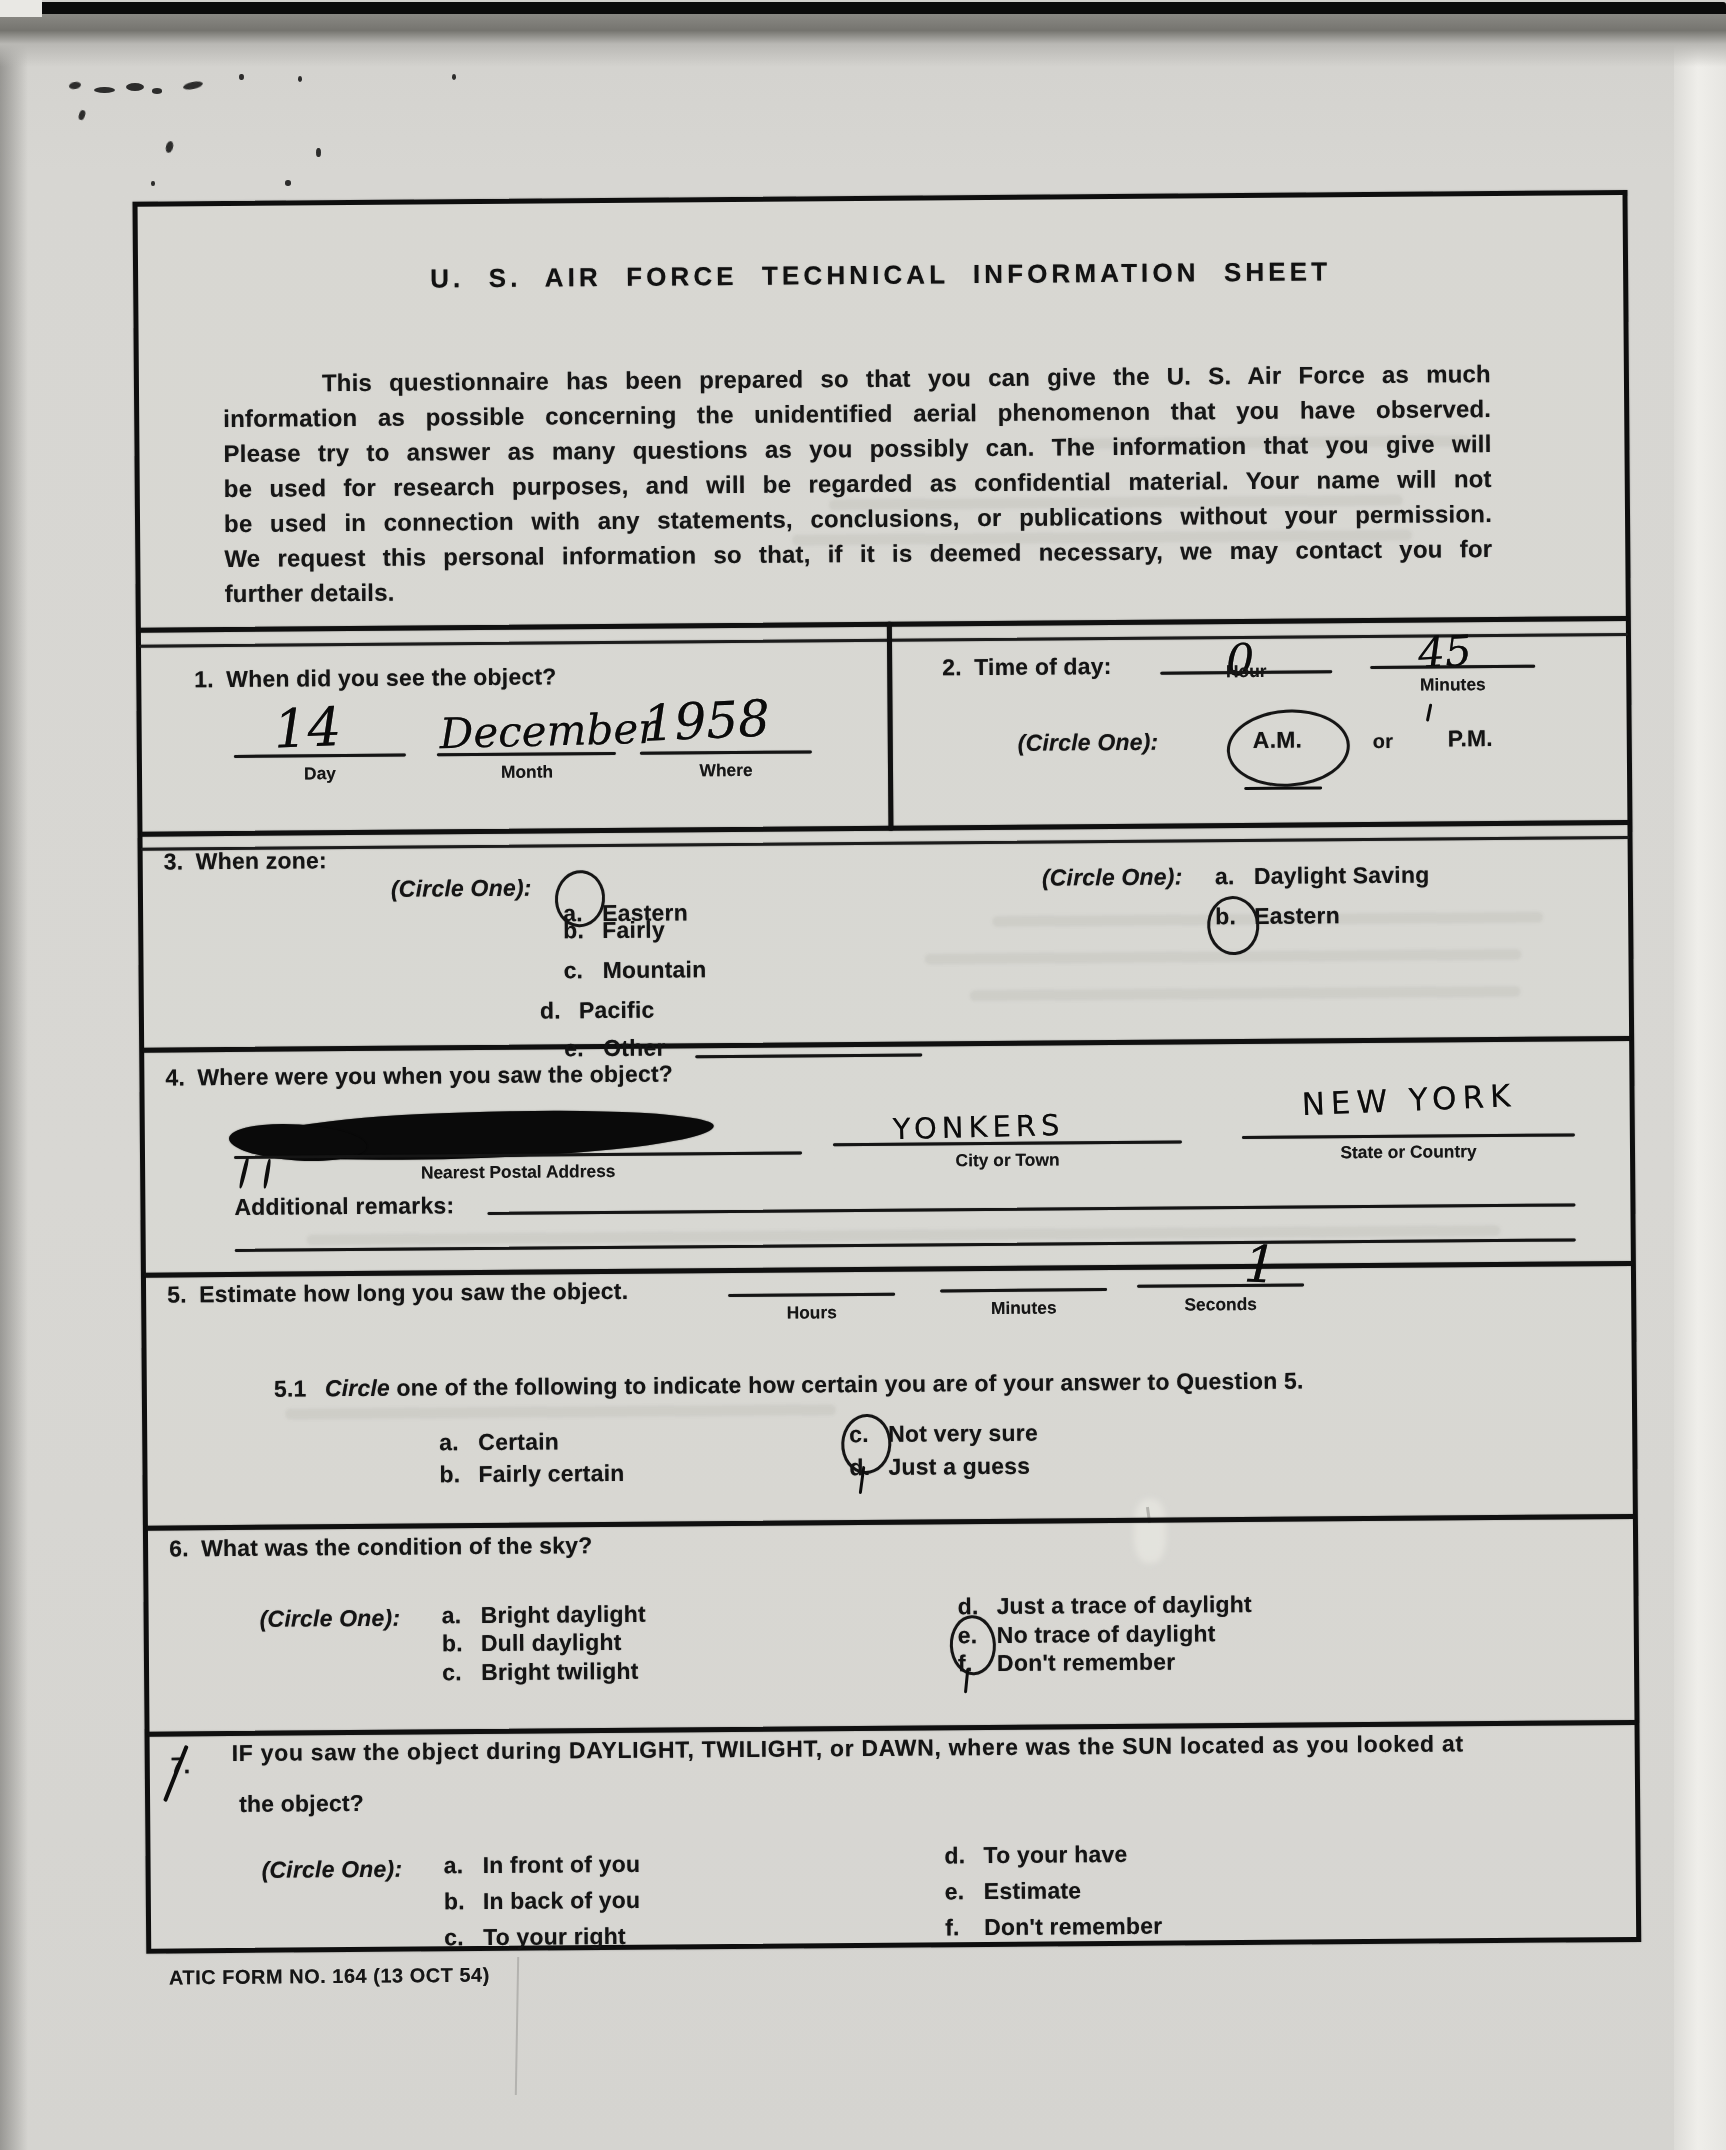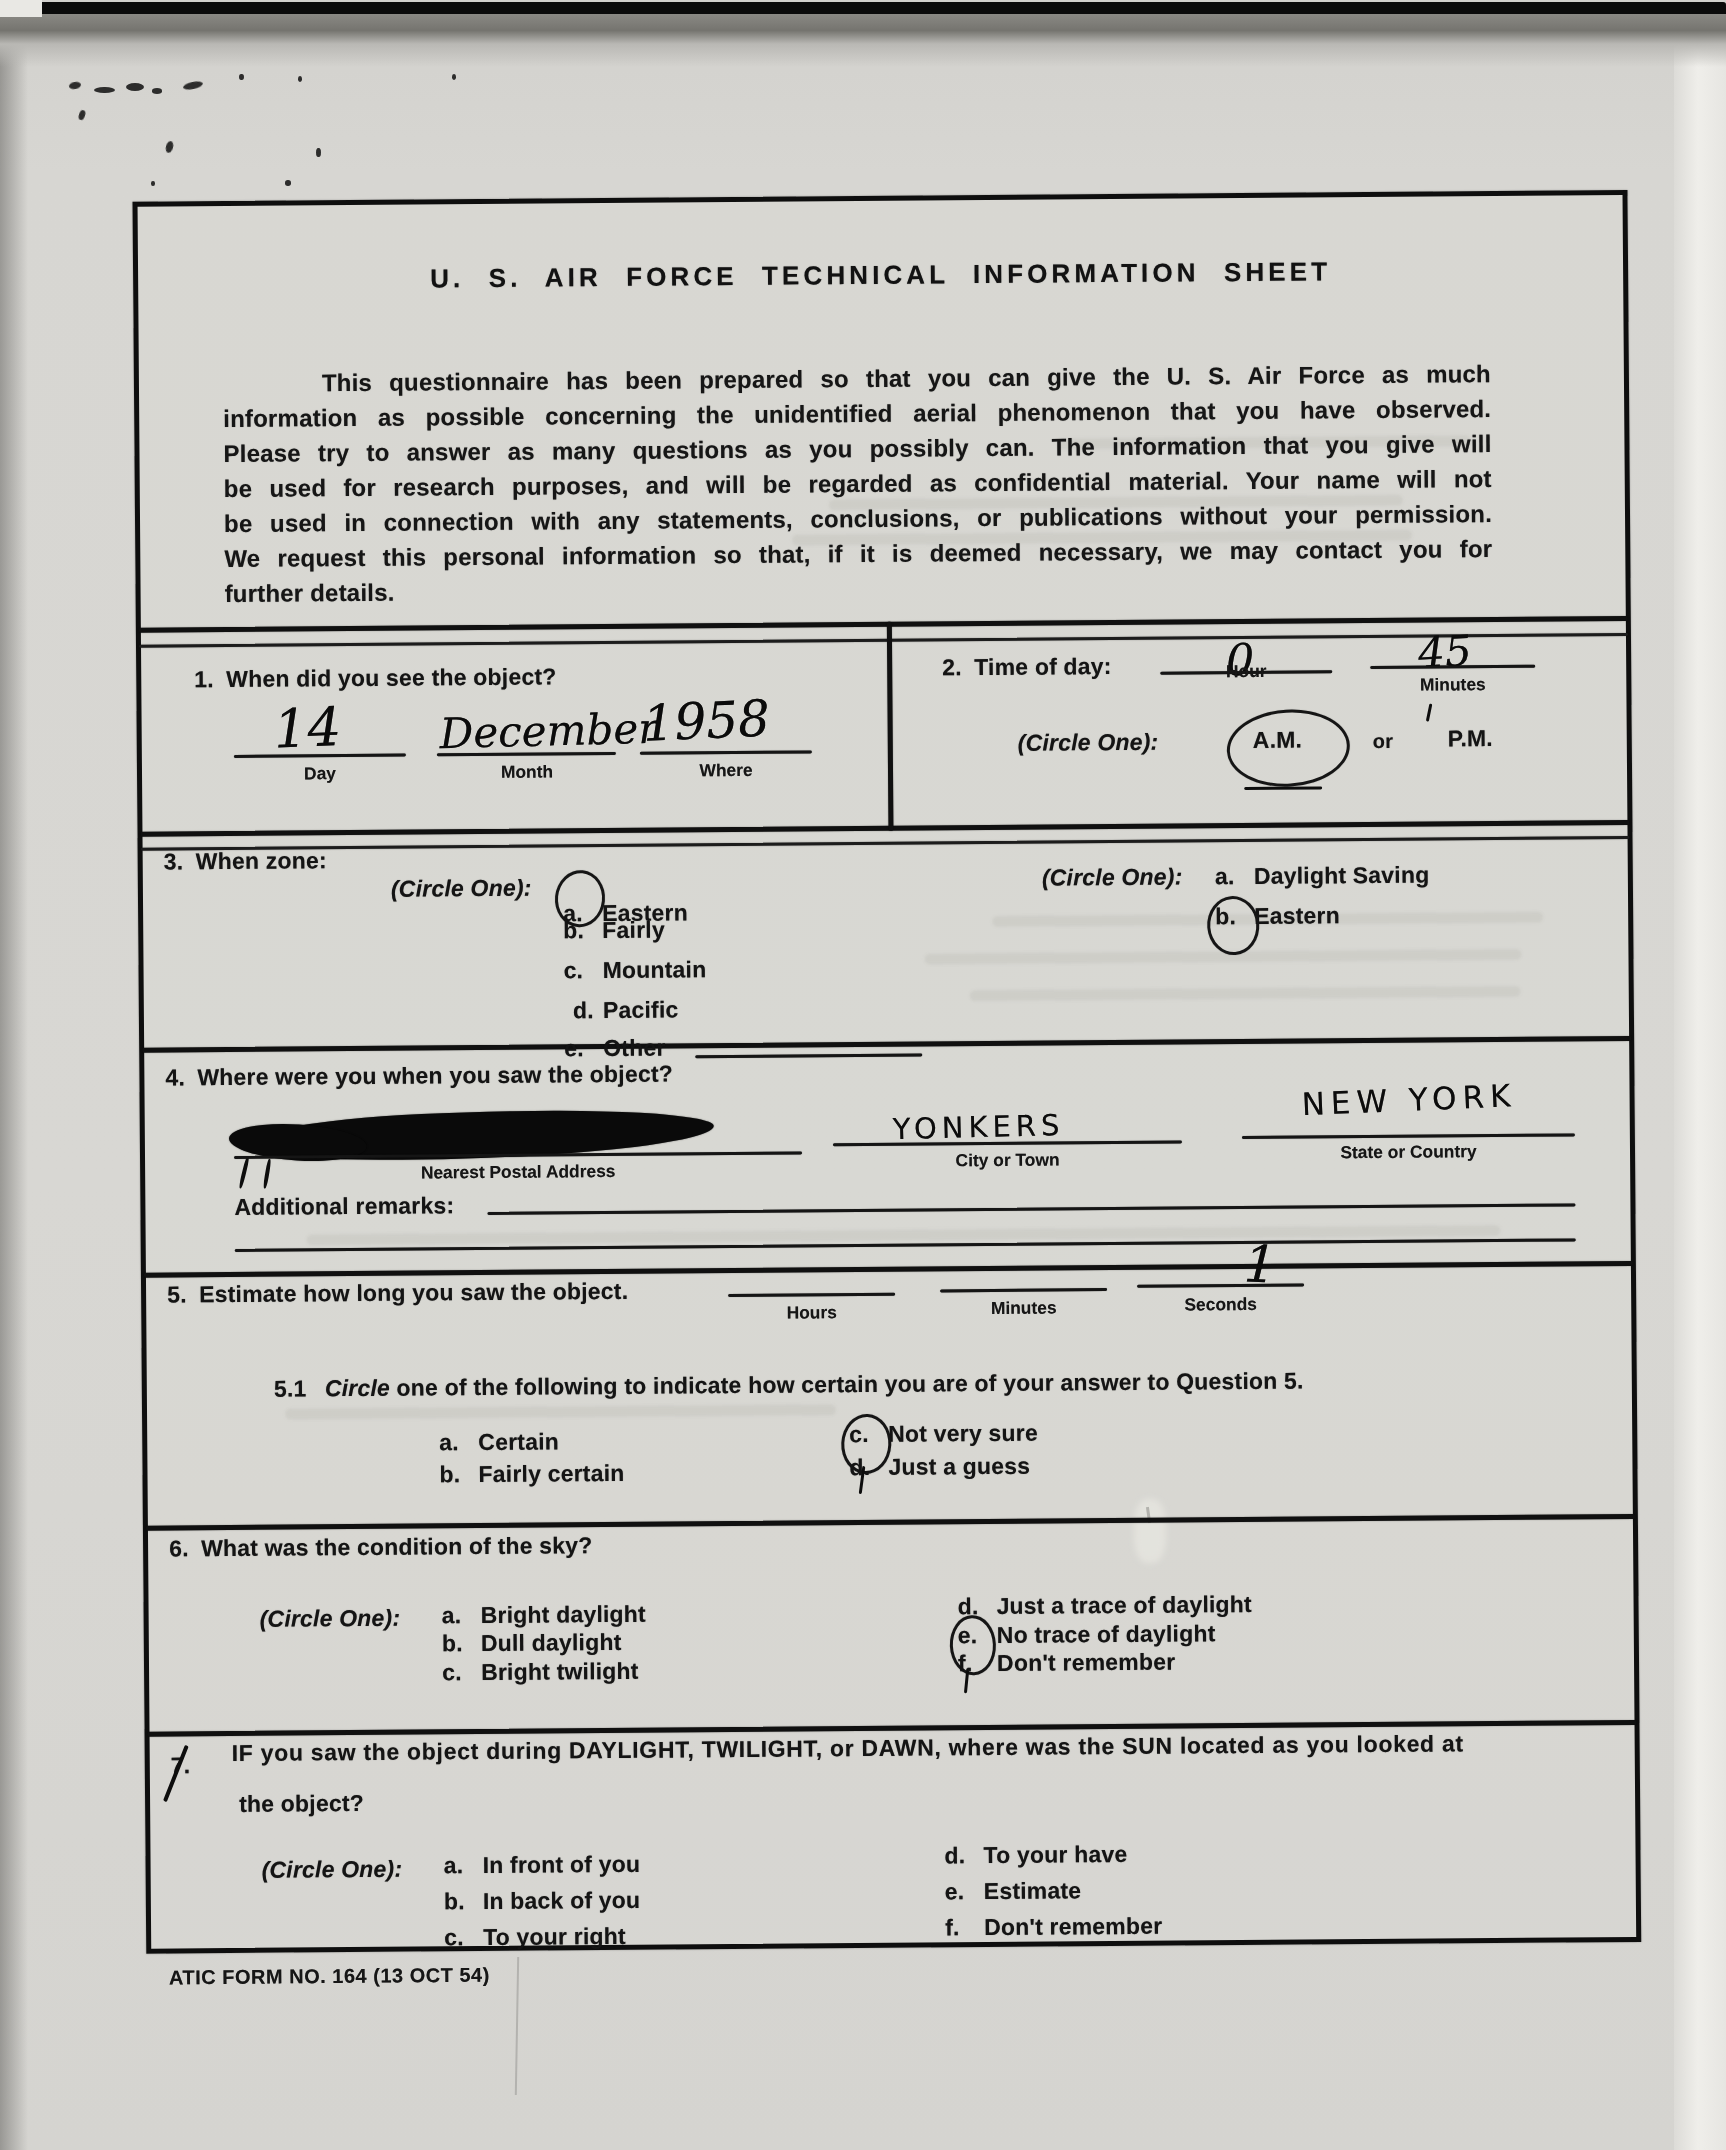--- a/index.html
+++ b/index.html
@@ -162,7 +162,7 @@
     <div class="row" style="left:420px;top:754px;">
       <span class="key">c.</span><span>Mountain</span>
     </div>
-    <div class="row" style="left:420px;top:794px;text-align:center;">
+    <div class="row" style="left:396px;top:794px;">
       <span class="key">d.</span><span>Pacific</span>
     </div>
     <div class="row" style="left:420px;top:832px;">

